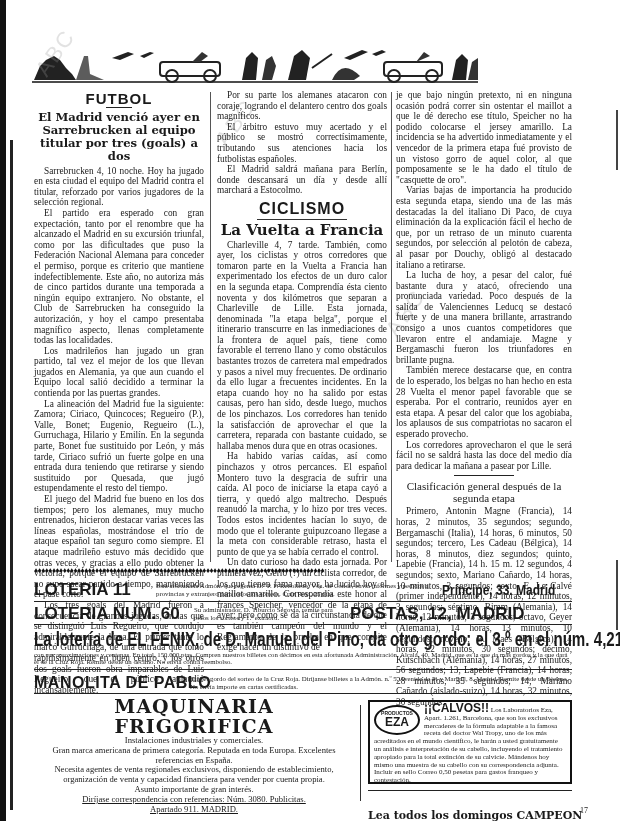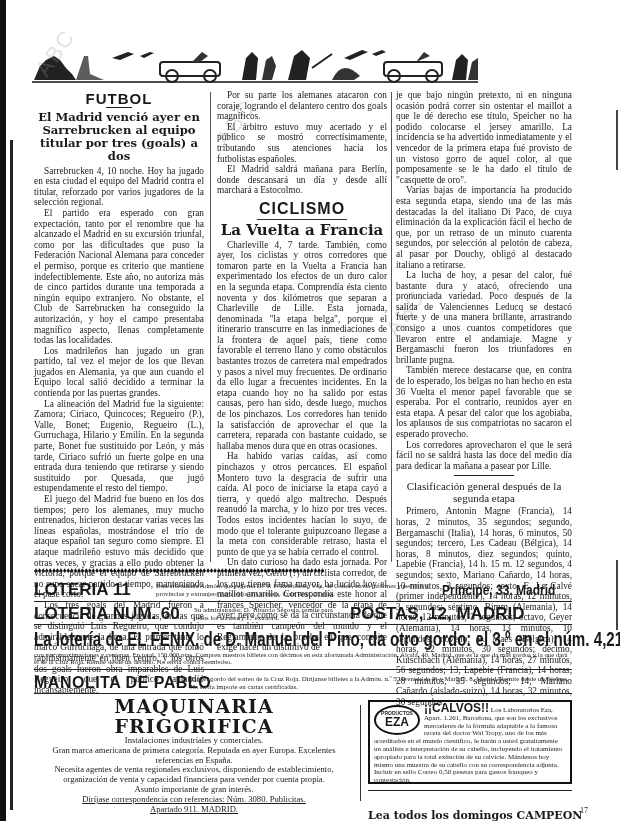--- a/index.html
+++ b/index.html
@@ -131,7 +131,7 @@
   <p class="noindent">je que bajo ningún pretexto, ni en ninguna ocasión podrá correr sin ostentar el maillot a que le dé derecho ese título, Speicher no ha podido colocarse el jersey amarillo. La incidencia se ha advertido inmediatamente y el vencedor de la primera etapa fué provisto de un vistoso gorro de aquel color, al que pomposamente se le ha dado el título de "casquette de oro".</p>
   <p>Varias bajas de importancia ha producido esta segunda etapa, siendo una de las más destacadas la del italiano Di Paco, de cuya eliminación da la explicación fácil el hecho de que, por un retraso de un minuto cuarenta segundos, por selección al pelotón de cabeza, al pasar por Douchy, obligó al destacado italiano a retirarse.</p>
   <p>La lucha de hoy, a pesar del calor, fué bastante dura y atacó, ofreciendo una pronunciada variedad. Poco después de la salida de Valenciennes Leducq se destacó fuerte y de una manera brillante, arrastrando consigo a unos cuantos competidores que llevaron entre el andamiaje. Magne y Bergamaschi fueron los triunfadores en brillante pugna.</p>
-  <p>También merece destacarse que, en contra de lo esperado, los belgas no han hecho en esta 36 Vuelta el menor papel favorable que se esperaba. Por el contrario, reunidos ayer en esta etapa. A pesar del calor que los agobiaba, los aplausos de sus compatriotas no sacaron el esperado provecho.</p>
+  <p>También merece destacarse que, en contra de lo esperado, los belgas no han hecho en esta 28 Vuelta el menor papel favorable que se esperaba. Por el contrario, reunidos ayer en esta etapa. A pesar del calor que los agobiaba, los aplausos de sus compatriotas no sacaron el esperado provecho.</p>
   <p>Los corredores aprovecharon el que le será fácil no se saldrá hasta las doce del medio día para dedicar la mañana a pasear por Lille.</p>
   <div class="mid-rule"></div>
   <div class="sub-headline">Clasificación general después de la segunda etapa</div>

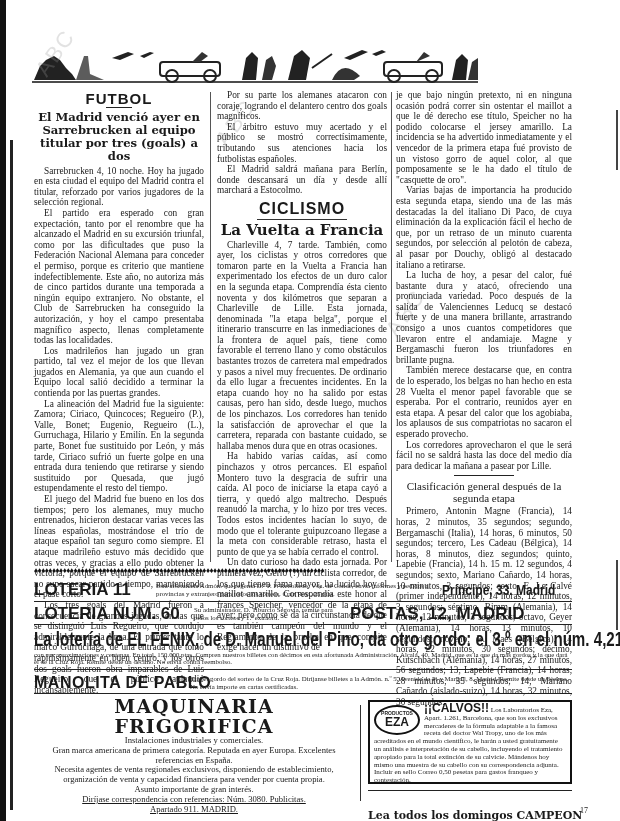--- a/index.html
+++ b/index.html
@@ -165,7 +165,7 @@
 <div class="maq-block">
   <div class="maq-title">MAQUINARIA FRIGORIFICA</div>
   <div class="maq-line">Instalaciones industriales y comerciales.</div>
-  <div class="maq-line">Gran marca americana de primera categoría. Reputada en ayer Europa. Excelentes referencias en España.</div>
+  <div class="maq-line">Gran marca americana de primera categoría. Reputada en toda Europa. Excelentes referencias en España.</div>
   <div class="maq-line">Necesita agentes de venta regionales exclusivos, disponiendo de establecimiento, organización de venta y capacidad financiera para vender por cuenta propia.</div>
   <div class="maq-line">Asunto importante de gran interés.</div>
   <div class="maq-line" style="text-decoration:underline;">Diríjase correspondencia con referencias: Núm. 3080. Publicitas.</div>

